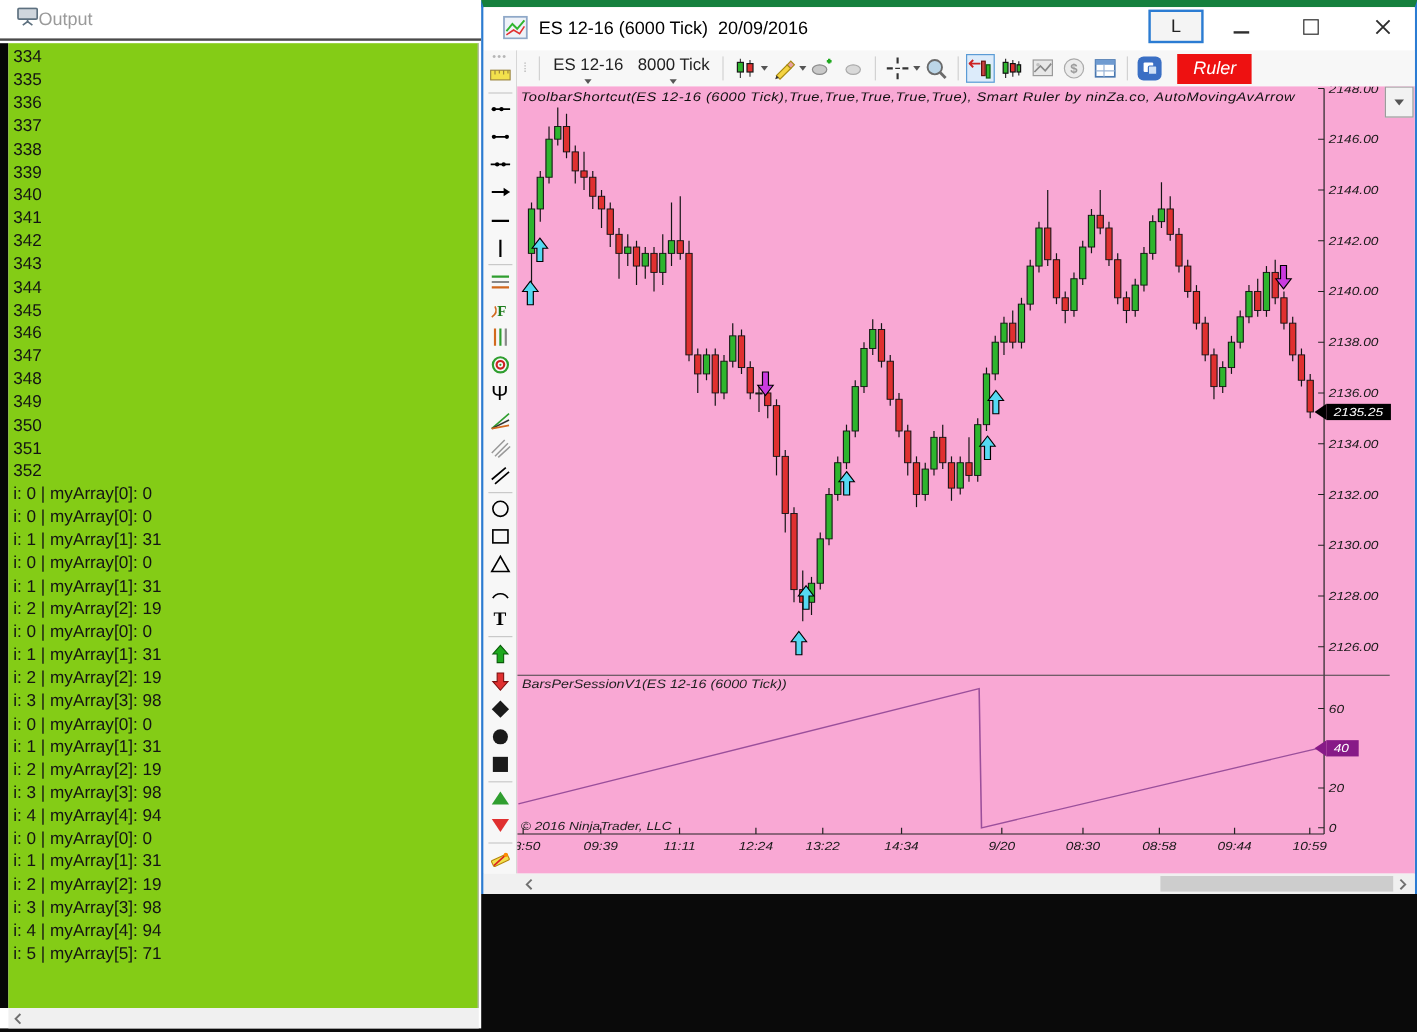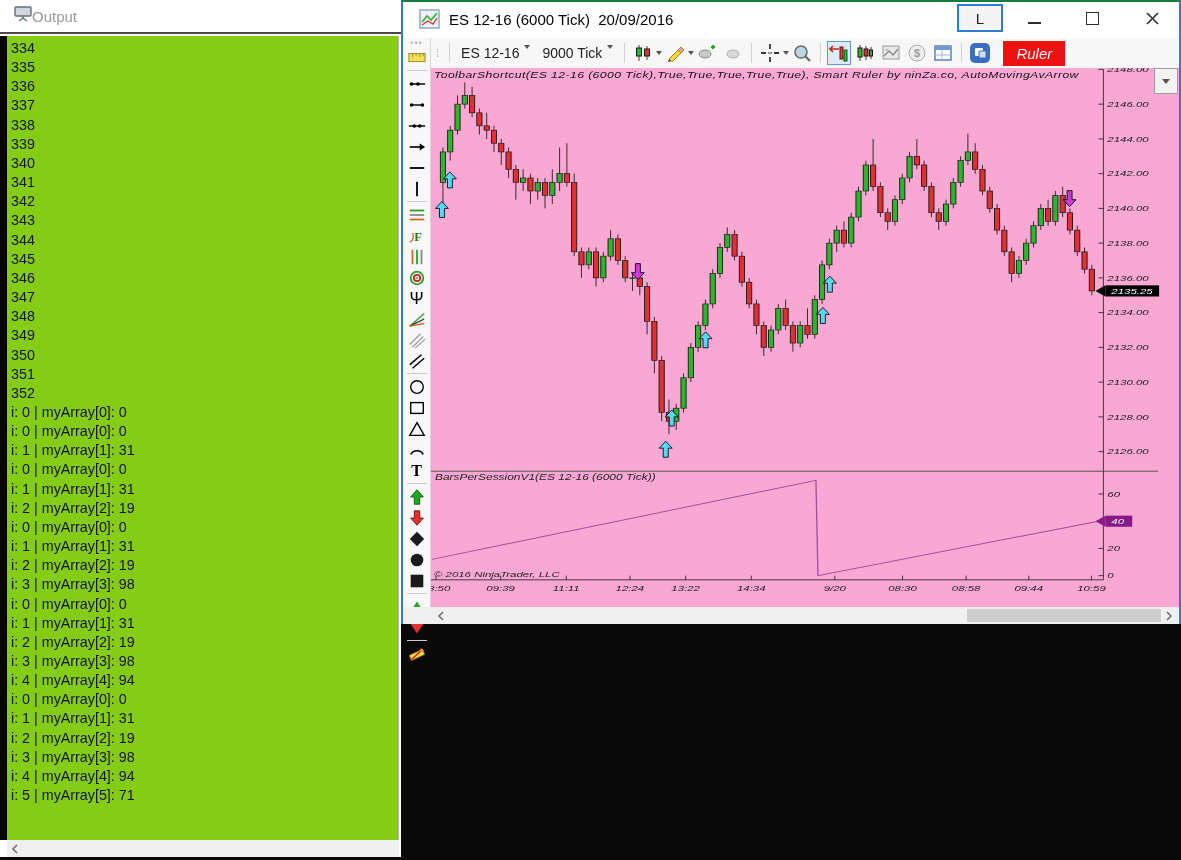--- a/index.html
+++ b/index.html
@@ -21,8 +21,8 @@
   .scroll-chev { width:16px; height:17px; display:flex; align-items:center; justify-content:center; }
 
   
-  .chart-window { position:absolute; left:401px; top:0; width:780px; height:624px; background:#fff;
-                  border-left:2px solid #2b7cd3; border-right:2px solid #2b7cd3; border-top:2px solid #15803d; }
+  .chart-window { position:absolute; left:401px; top:0; width:780px; height:745px; background:#fff;
+                  border-left:2px solid #2b7cd3; border-right:2px solid #2b7cd3; border-top:6px solid #15803d; }
   .cw-titlebar { position:absolute; left:0; top:0; right:0; height:36px; background:#fff; }
   .cw-title-icon { position:absolute; left:16px; top:7px; }
   .cw-title { position:absolute; left:46px; top:9px; font-size:15px; color:#000; white-space:pre; }

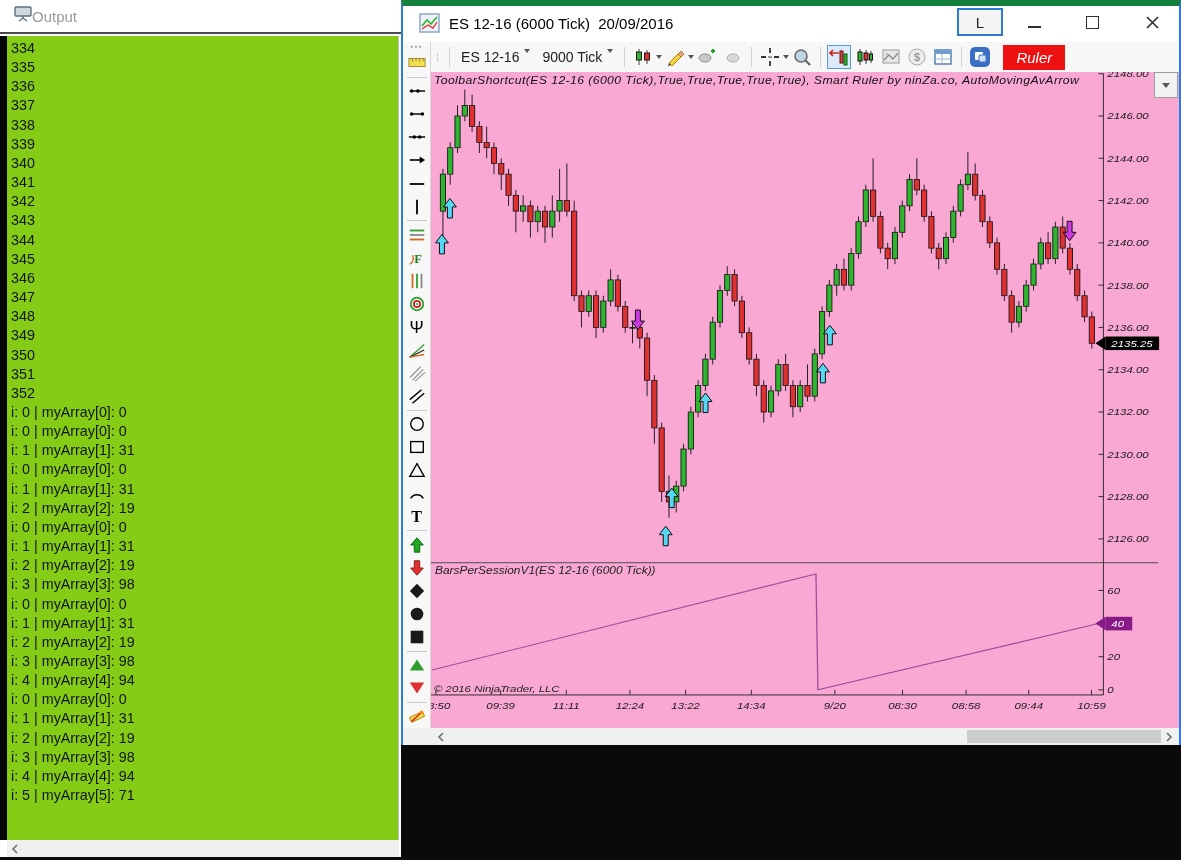--- a/index.html
+++ b/index.html
@@ -46,7 +46,7 @@
                 color:#222; padding-left:3px; }
   .tb-grip { color:#b5b5b5; font-size:11px; margin:0 4px 0 2px; letter-spacing:1px; }
   .vsep { width:1px; height:20px; background:#d2d2d2; margin:0 5px; }
-  .tb-textbtn { display:flex; gap:5px; padding:3px 6px; cursor:default; }
+  .tb-textbtn { display:flex; align-items:center; gap:5px; padding:3px 6px; cursor:default;flex-direction:column; }
   .caret { width:0; height:0; border-left:4px solid transparent; border-right:4px solid transparent;
            border-top:5px solid #555; display:inline-block; }
   .caret.sm { border-left-width:3px; border-right-width:3px; border-top-width:4px; }

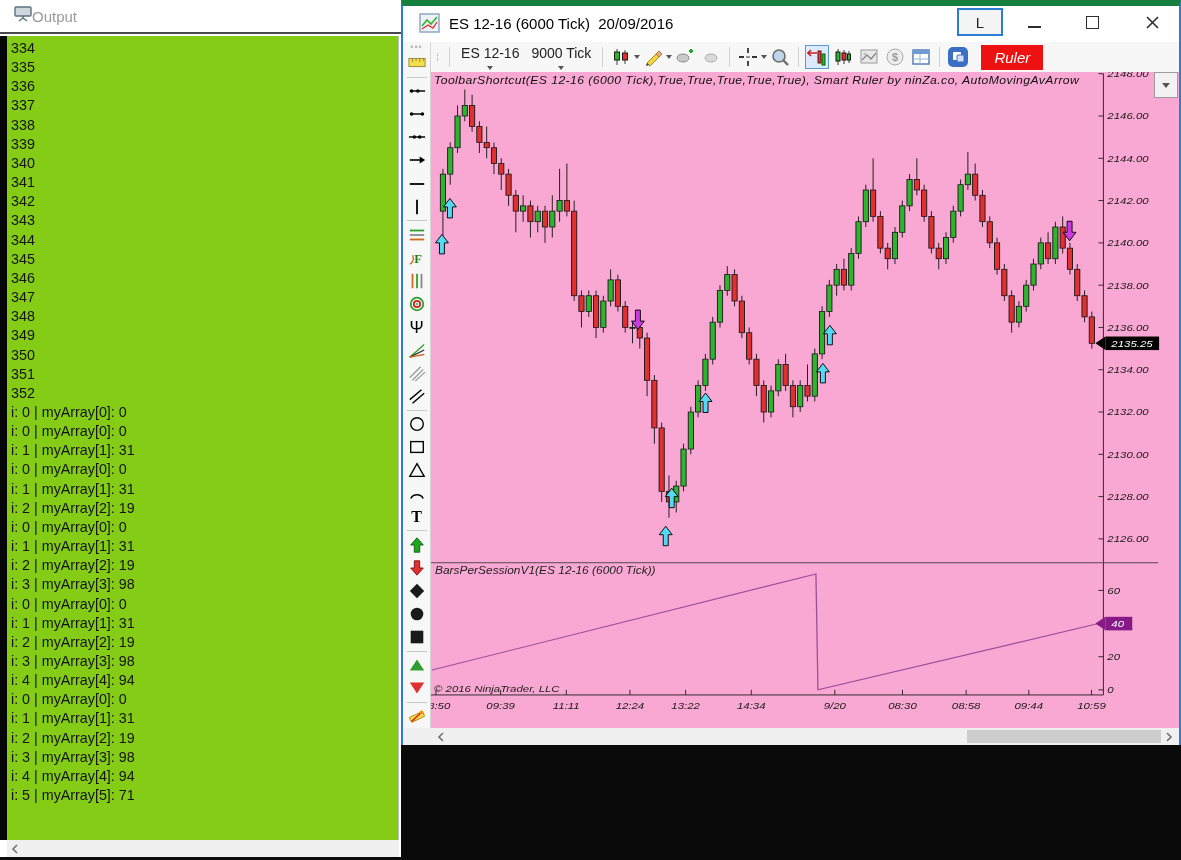--- a/index.html
+++ b/index.html
@@ -296,7 +296,7 @@
             <span class="caret sm"></span>
           </span>
           <span class="tb-textbtn">
-            <span>9000 Tick</span>
+            <span>8000 Tick</span>
             <span class="caret sm"></span>
           </span>
           <span class="vsep"></span>

